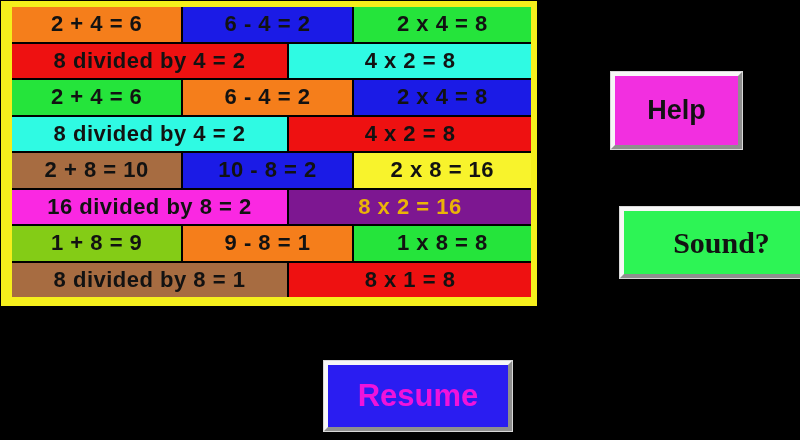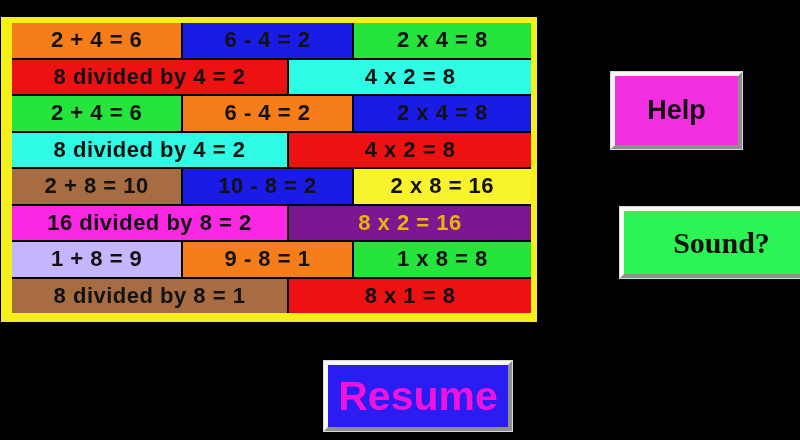--- a/index.html
+++ b/index.html
@@ -22,7 +22,6 @@
     width: 536px; height: 305px;
     background: #F5EF1C;
     box-sizing: border-box;
-    margin-top: 16px;
   }
   .board-inner {
     position: absolute;

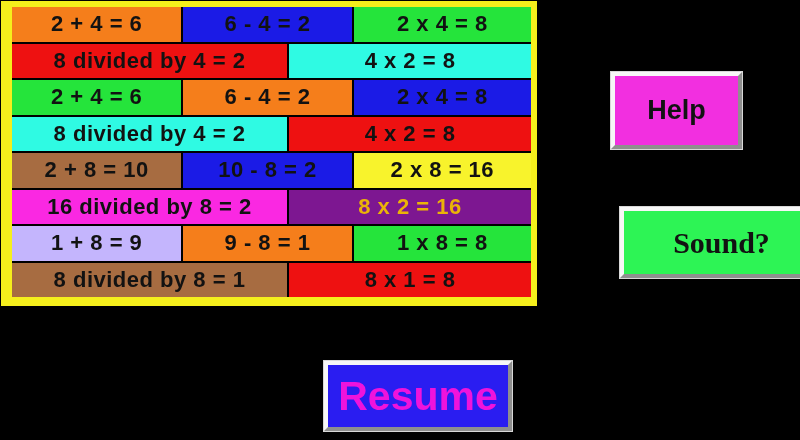--- a/index.html
+++ b/index.html
@@ -98,7 +98,7 @@
           <div class="cell" style="background: rgb(125, 23, 145); color: #eab308;">8 x 2 = 16</div>
         </div>
         <div class="row cols3">
-          <div class="cell" style="background: #c4b5fd; color: rgb(18, 18, 18); text-align: right;">1 + 8 = 9</div>
+          <div class="cell" style="background: #84cc16; color: rgb(18, 18, 18); text-align: right;">1 + 8 = 9</div>
           <div class="cell" style="background: rgb(245, 126, 27); color: rgb(18, 18, 18);">9 - 8 = 1</div>
           <div class="cell" style="background: rgb(37, 228, 59); color: rgb(18, 18, 18);">1 x 8 = 8</div>
         </div>

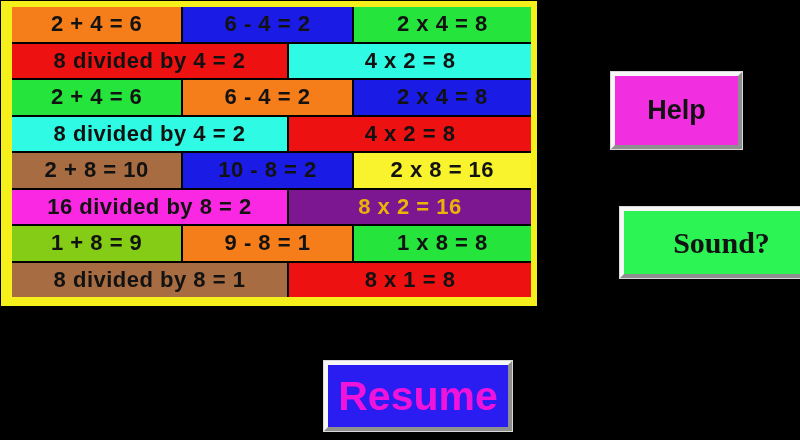--- a/index.html
+++ b/index.html
@@ -61,7 +61,7 @@
   #help-btn   { left: 611px; top: 72px;  width: 131px; height: 77px; font-size: 27px; }
   #sound-btn  { left: 620px; top: 207px; width: 203px; height: 71px; font-size: 30px; font-family: Liberation Serif, serif; }
   #leave-btn  { left: 13px;  top: 315px; width: 142px; height: 59px; font-size: 31px; font-style: italic; }
-  #resume-btn { left: 324px; top: 361px; width: 188px; height: 70px; font-size: 41px; }
+  #resume-btn { left: 324px; top: 361px; width: 188px; height: 70px; font-size: 31px; }
 </style>
 </head>
 <body>

